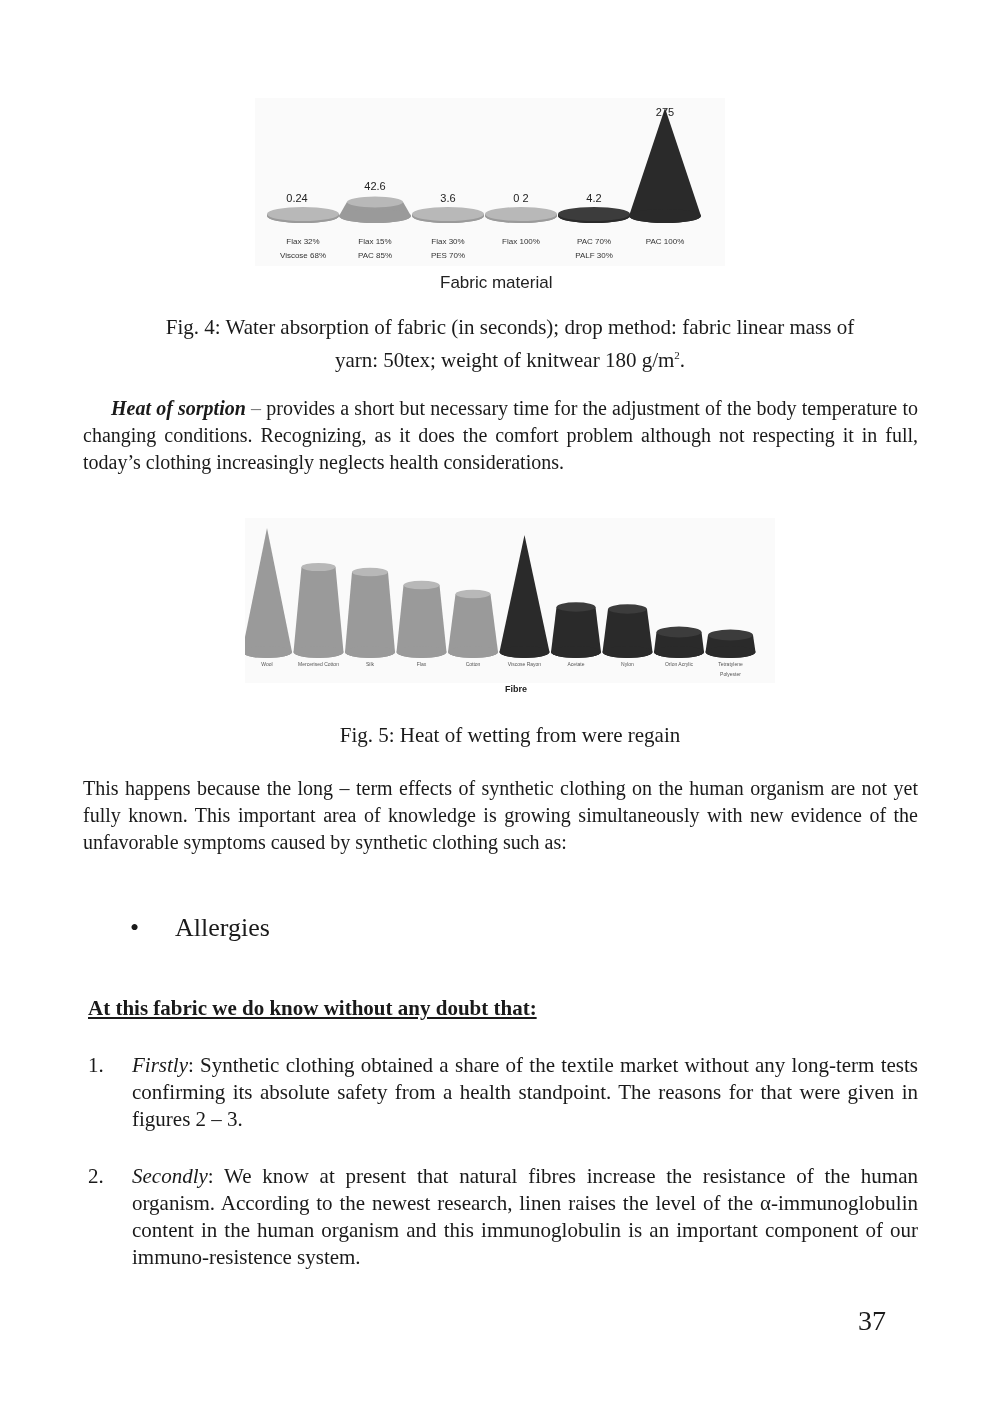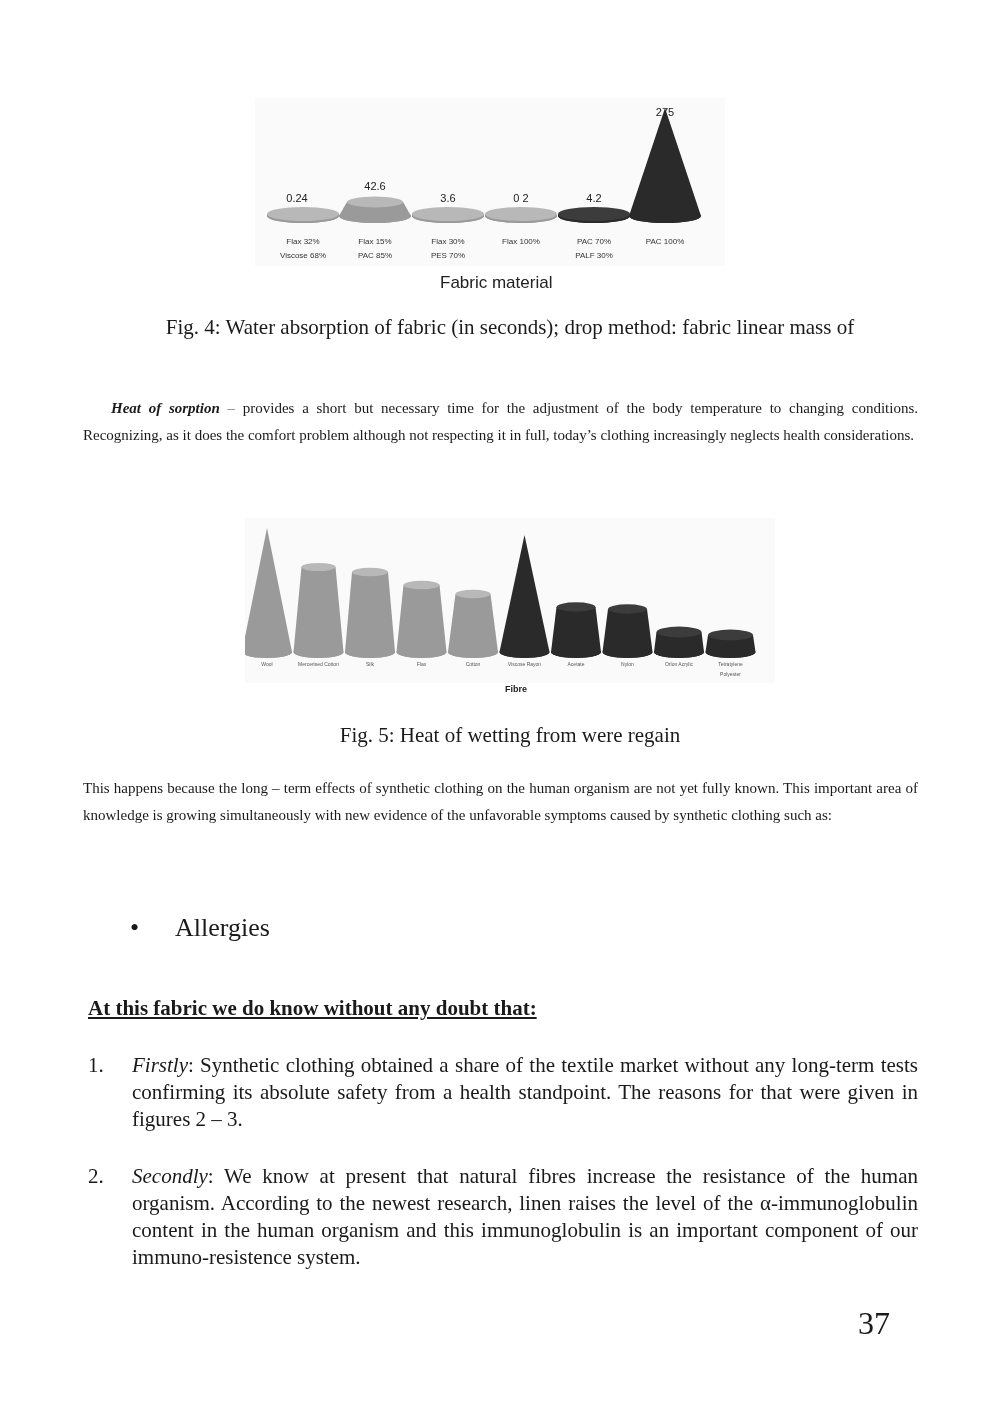--- a/index.html
+++ b/index.html
@@ -78,6 +78,7 @@
 
 <div class="cap" style="top:313px;">
   <div>Fig. 4: Water absorption of fabric (in seconds); drop method: fabric linear mass of</div>
+  <div><span>yarn: 50tex; weight of knitwear 180 g/m</span><sup style="font-size:11px;">2</sup><span>.</span></div>
 </div>
 
 <div class="para" style="top:395px; text-indent:28px;">

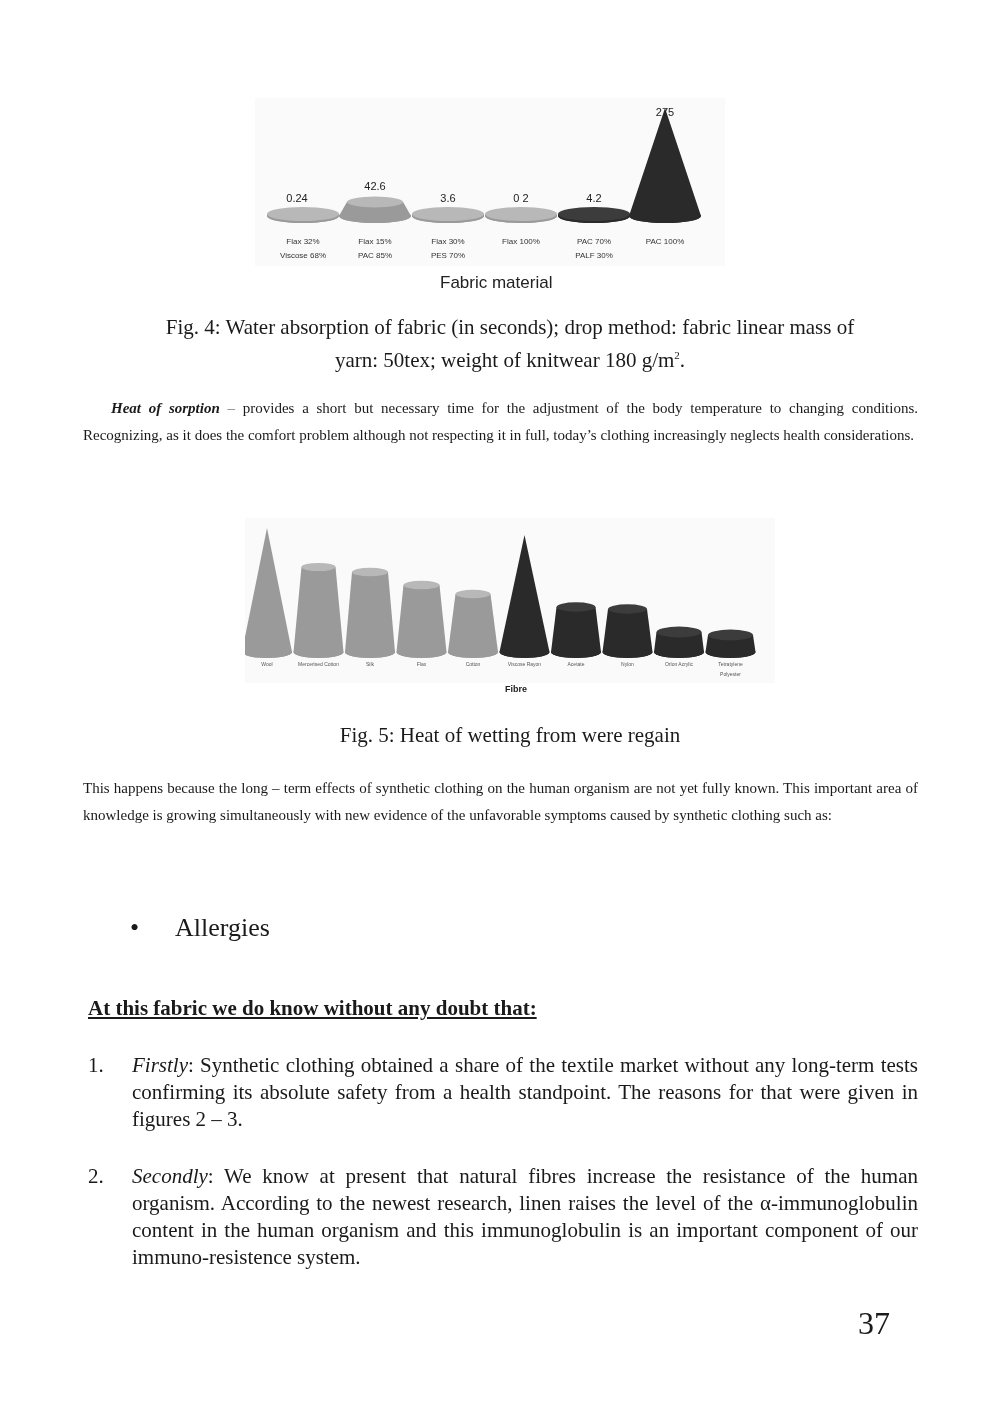--- a/index.html
+++ b/index.html
@@ -9,7 +9,7 @@
   .fig-box { position: absolute; background: #fafafa; }
   .sans { font-family: "Liberation Sans", "DejaVu Sans", sans-serif; }
   .cap { position: absolute; left: 100px; width: 820px; text-align: center; font-size: 21px; line-height: 28px; }
-  .para { position: absolute; left: 83px; width: 835px; font-size: 15px; line-height: 27px; text-align: justify; }
+  .para { position: absolute; left: 83px; width: 835px; font-size: 20px; line-height: 27px; text-align: justify; }
   .para .lead { font-weight: bold; font-style: italic; }
   .bullets { position: absolute; left: 130px; font-size: 26px; line-height: 29px; margin: 0; padding: 0; list-style: none; }
   .bullets li { position: relative; padding-left: 45px; }

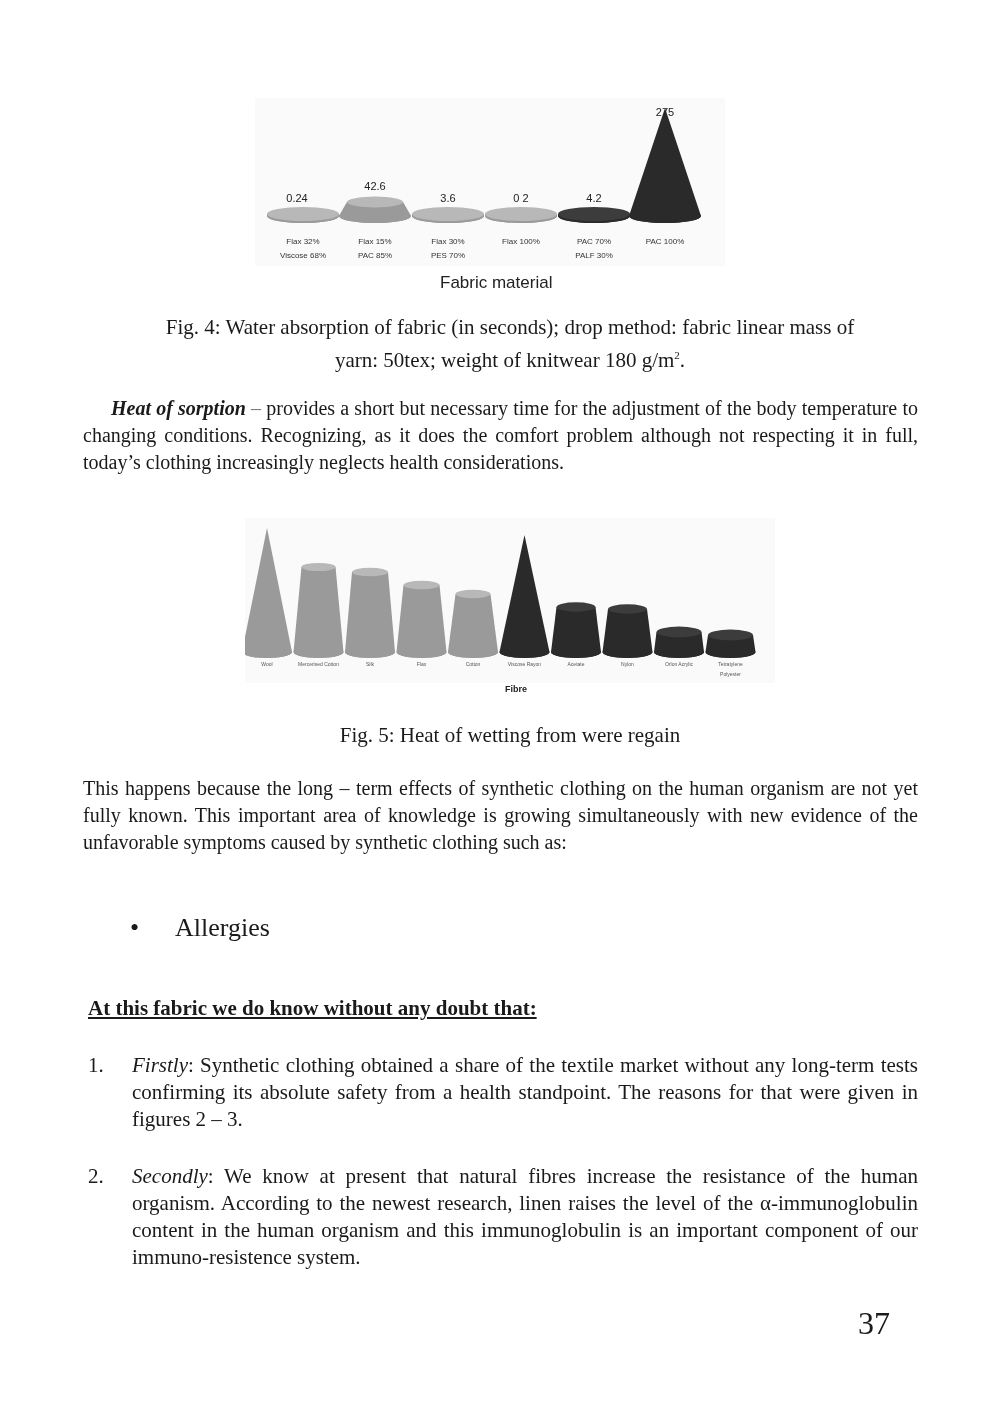--- a/index.html
+++ b/index.html
@@ -19,7 +19,7 @@
   .numbered .num { position: absolute; left: 0; top: 0; }
   .numbered .body { margin-left: 44px; text-align: justify; }
   .numbered .kw { font-style: italic; }
-  .page-num { position: absolute; left: 858px; top: 1305px; font-size: 32px; }
+  .page-num { position: absolute; left: 858px; top: 1305px; font-size: 28px; }
   svg text { font-family: "Liberation Sans", "DejaVu Sans", sans-serif; }
 </style>
 </head>

